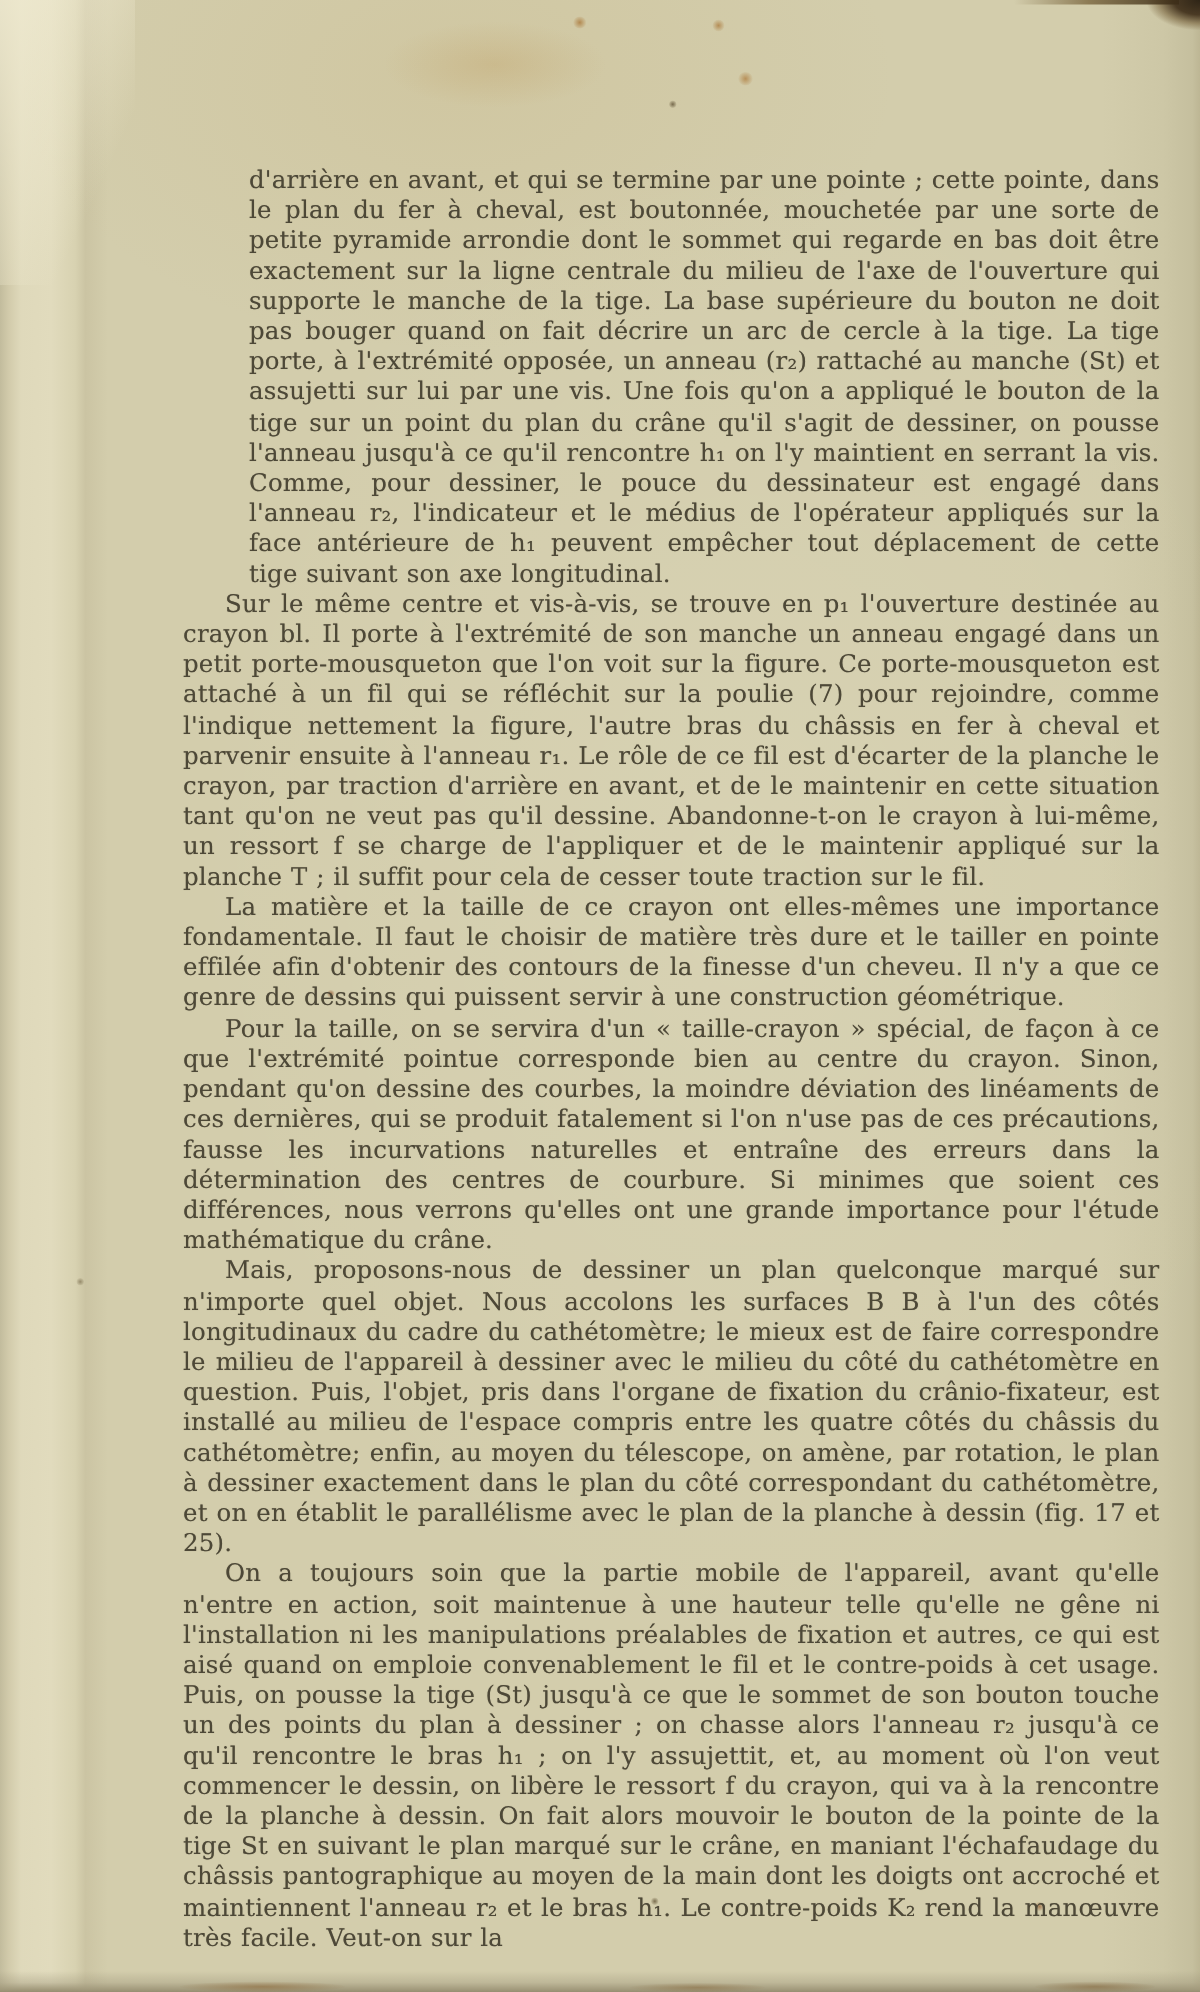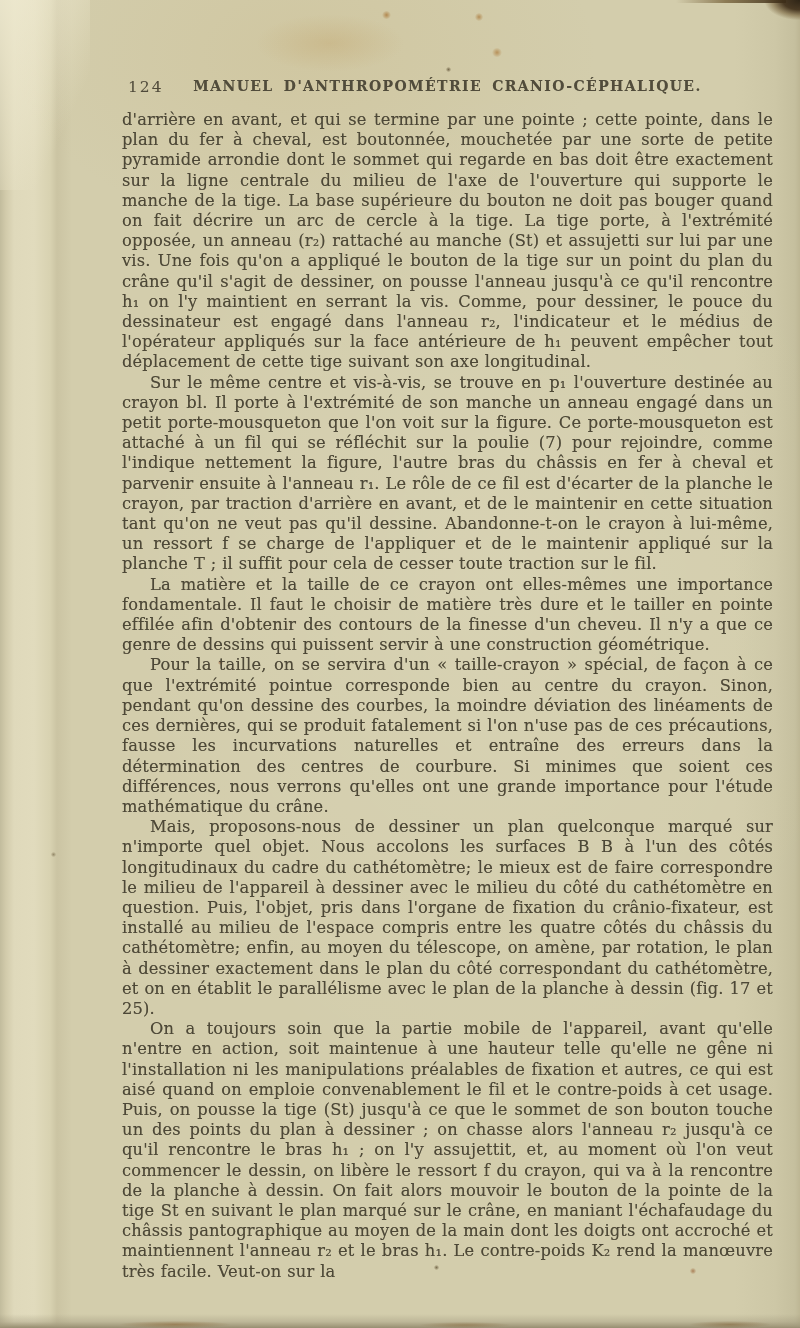--- a/index.html
+++ b/index.html
@@ -102,10 +102,6 @@
   <div class="stain s7"></div>
   <div class="stain s8"></div>
 
-  <header class="running-head">
-    <span class="pagenum">124</span>
-    <span class="head-title">MANUEL D'ANTHROPOMÉTRIE CRANIO-CÉPHALIQUE.</span>
-  </header>
 
   <main class="body-text">
     <p class="noindent">d'arrière en avant, et qui se termine par une pointe ; cette pointe, dans le plan du fer à cheval, est boutonnée, mouchetée par une sorte de petite pyramide arrondie dont le sommet qui regarde en bas doit être exactement sur la ligne centrale du milieu de l'axe de l'ouverture qui supporte le manche de la tige. La base supérieure du bouton ne doit pas bouger quand on fait décrire un arc de cercle à la tige. La tige porte, à l'extrémité opposée, un anneau (r₂) rattaché au manche (St) et assujetti sur lui par une vis. Une fois qu'on a appliqué le bouton de la tige sur un point du plan du crâne qu'il s'agit de dessiner, on pousse l'anneau jusqu'à ce qu'il rencontre h₁ on l'y maintient en serrant la vis. Comme, pour dessiner, le pouce du dessinateur est engagé dans l'anneau r₂, l'indicateur et le médius de l'opérateur appliqués sur la face antérieure de h₁ peuvent empêcher tout déplacement de cette tige suivant son axe longitudinal.</p>

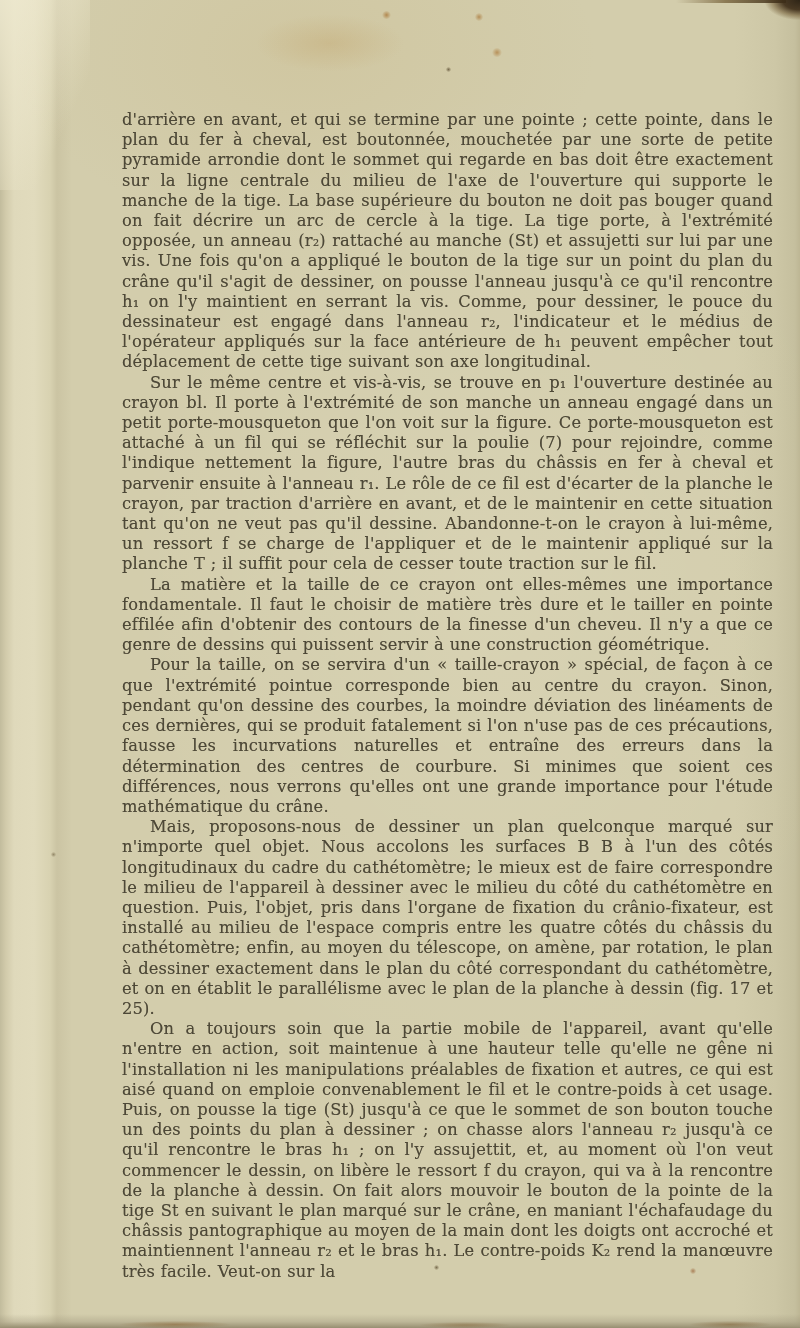--- a/index.html
+++ b/index.html
@@ -77,7 +77,7 @@
     text-shadow:0 0 0.45px rgba(70,64,48,0.45);
   }
   .body-text p{margin:0;text-indent:28px;}
-  .body-text p.noindent{text-indent:0;}
+  .body-text p.noindent{text-indent:0;margin-left:44px;}
 </style>
 </head>
 <body>

